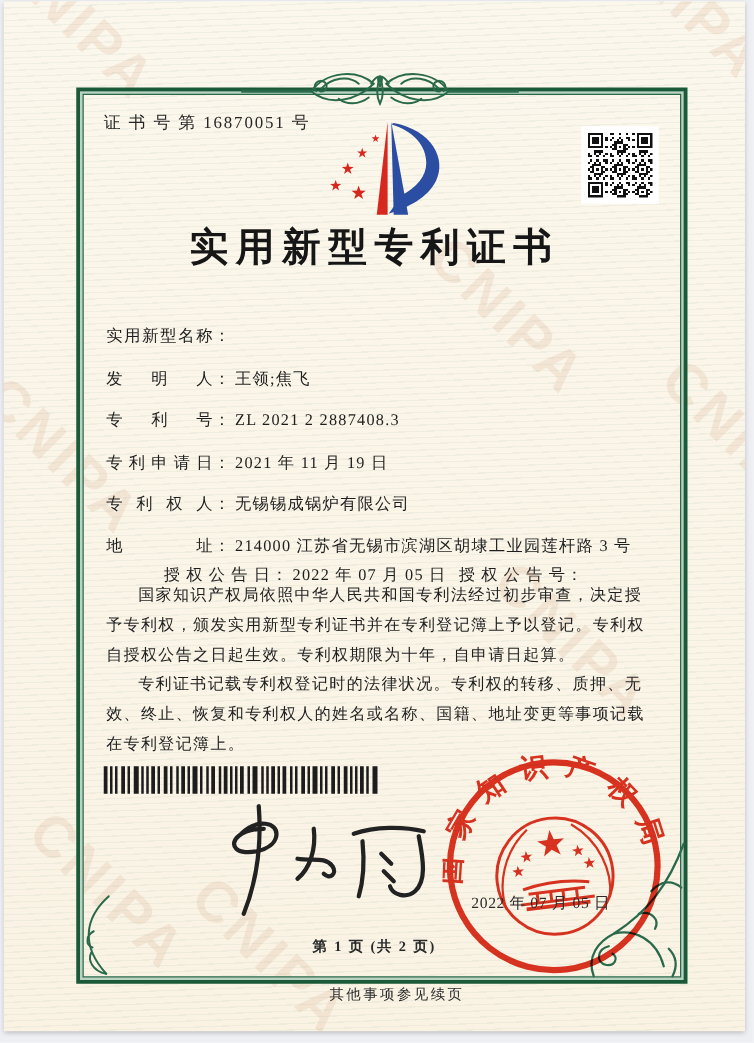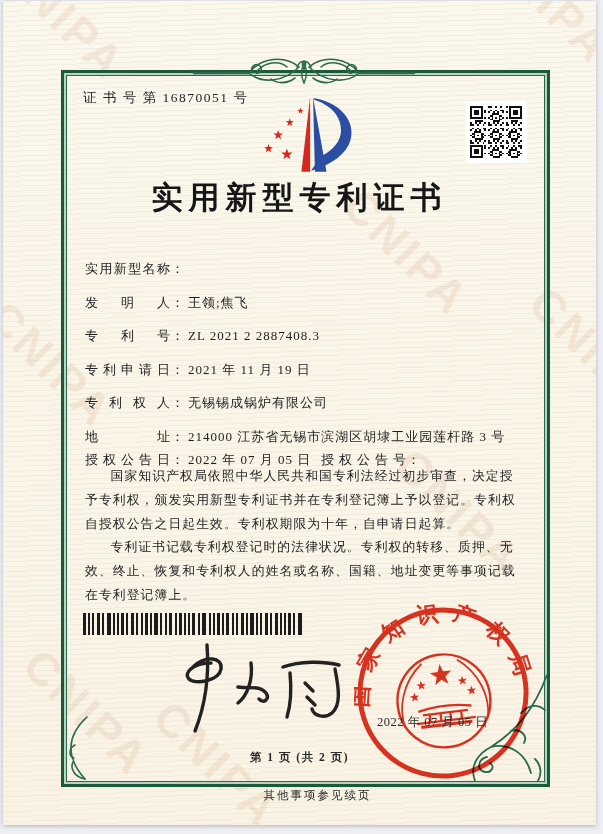--- a/index.html
+++ b/index.html
@@ -20,7 +20,7 @@
   .flabel{display:inline-block;width:86px;text-align:justify;text-align-last:justify;letter-spacing:1px;}
   .fcolon{margin:0 4px 0 0;}
   .fvalue{letter-spacing:1px;}
-  .gpair1{display:flex;align-items:baseline;width:236px;}
+  .gpair1{display:flex;align-items:baseline;width:236px;margin-left:46px;}
   .paras{left:82px;top:464px;width:441px;z-index:3;font-size:12.8px;line-height:1.86;letter-spacing:1.1px;color:#1f1f1f;}
   .paras p{margin:0;text-indent:2em;}
   .barcode{left:80px;top:612px;height:22px;display:flex;align-items:stretch;z-index:3;}

